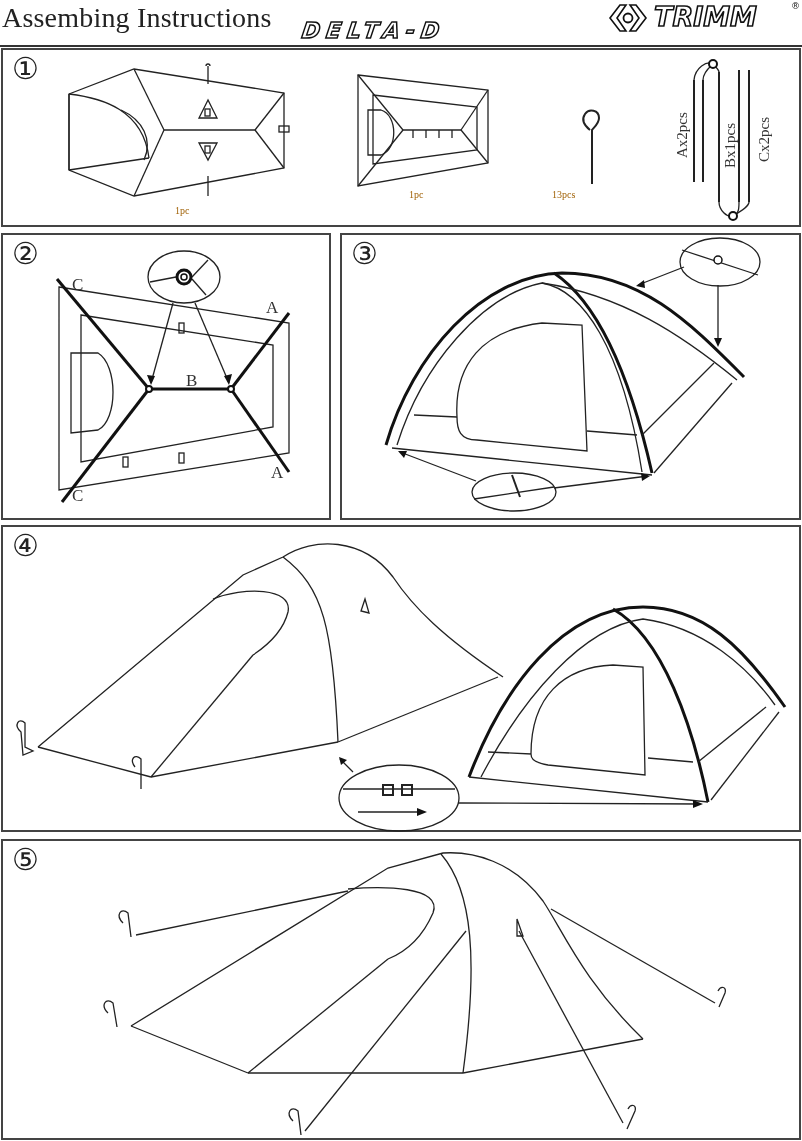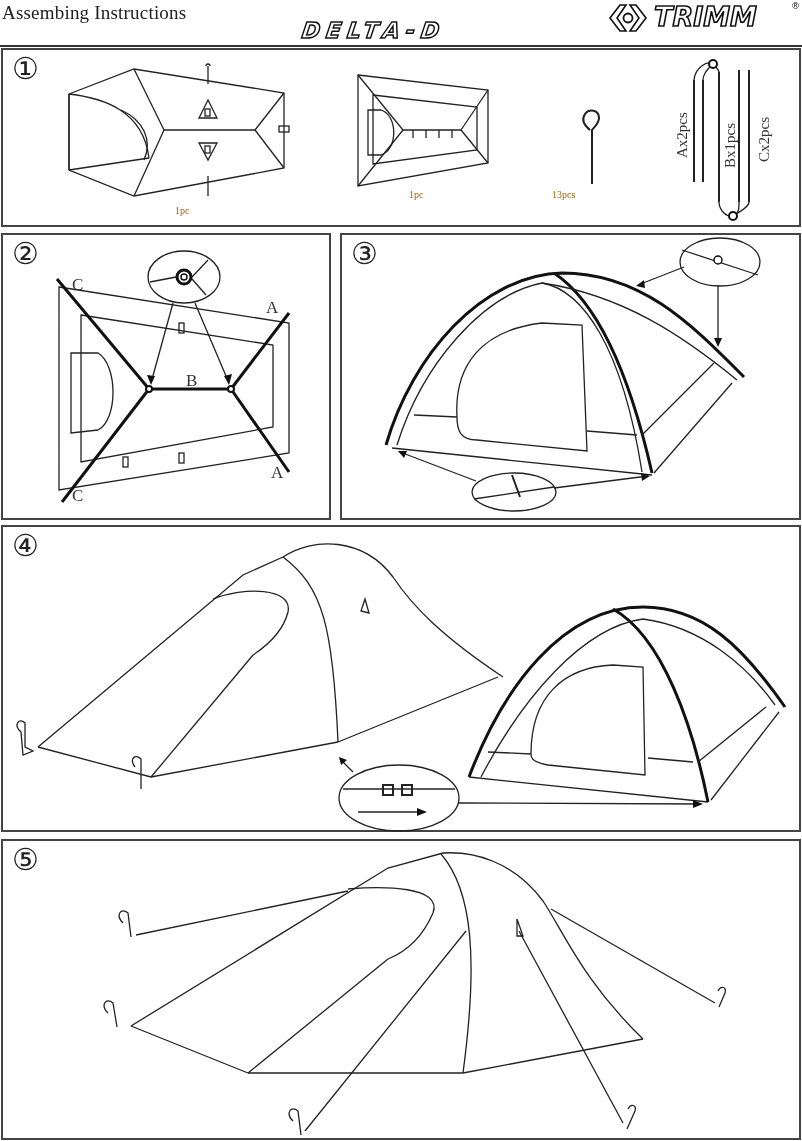--- a/index.html
+++ b/index.html
@@ -5,7 +5,7 @@
   html, body { margin:0; padding:0; background:#fff; }
   body { width:802px; height:1141px; position:relative; overflow:hidden; font-family:"Liberation Serif", serif; color:#222; }
   .abs { position:absolute; }
-  .header-title { left:2px; top:2px; font-size:19px; font-family:"Liberation Serif", serif; color:#222; letter-spacing:0.2px; }
+  .header-title { left:2px; top:2px; font-size:28px; font-family:"Liberation Serif", serif; color:#222; letter-spacing:0.2px; }
   .model-name { left:302px; top:18px; font-family:"DejaVu Sans", sans-serif; font-style:italic; font-weight:bold; font-size:22px; letter-spacing:6px; color:#fff; -webkit-text-stroke:1.5px #111; transform:skewX(-8deg); }
   .logo { left:606px; top:1px; width:194px; height:34px;text-align:right; }
   .logo-text { position:absolute; left:48px; top:0px; font-family:"DejaVu Sans", sans-serif; font-style:italic; font-weight:bold; font-size:27px; color:#fff; -webkit-text-stroke:1.6px #111; letter-spacing:0px; }

